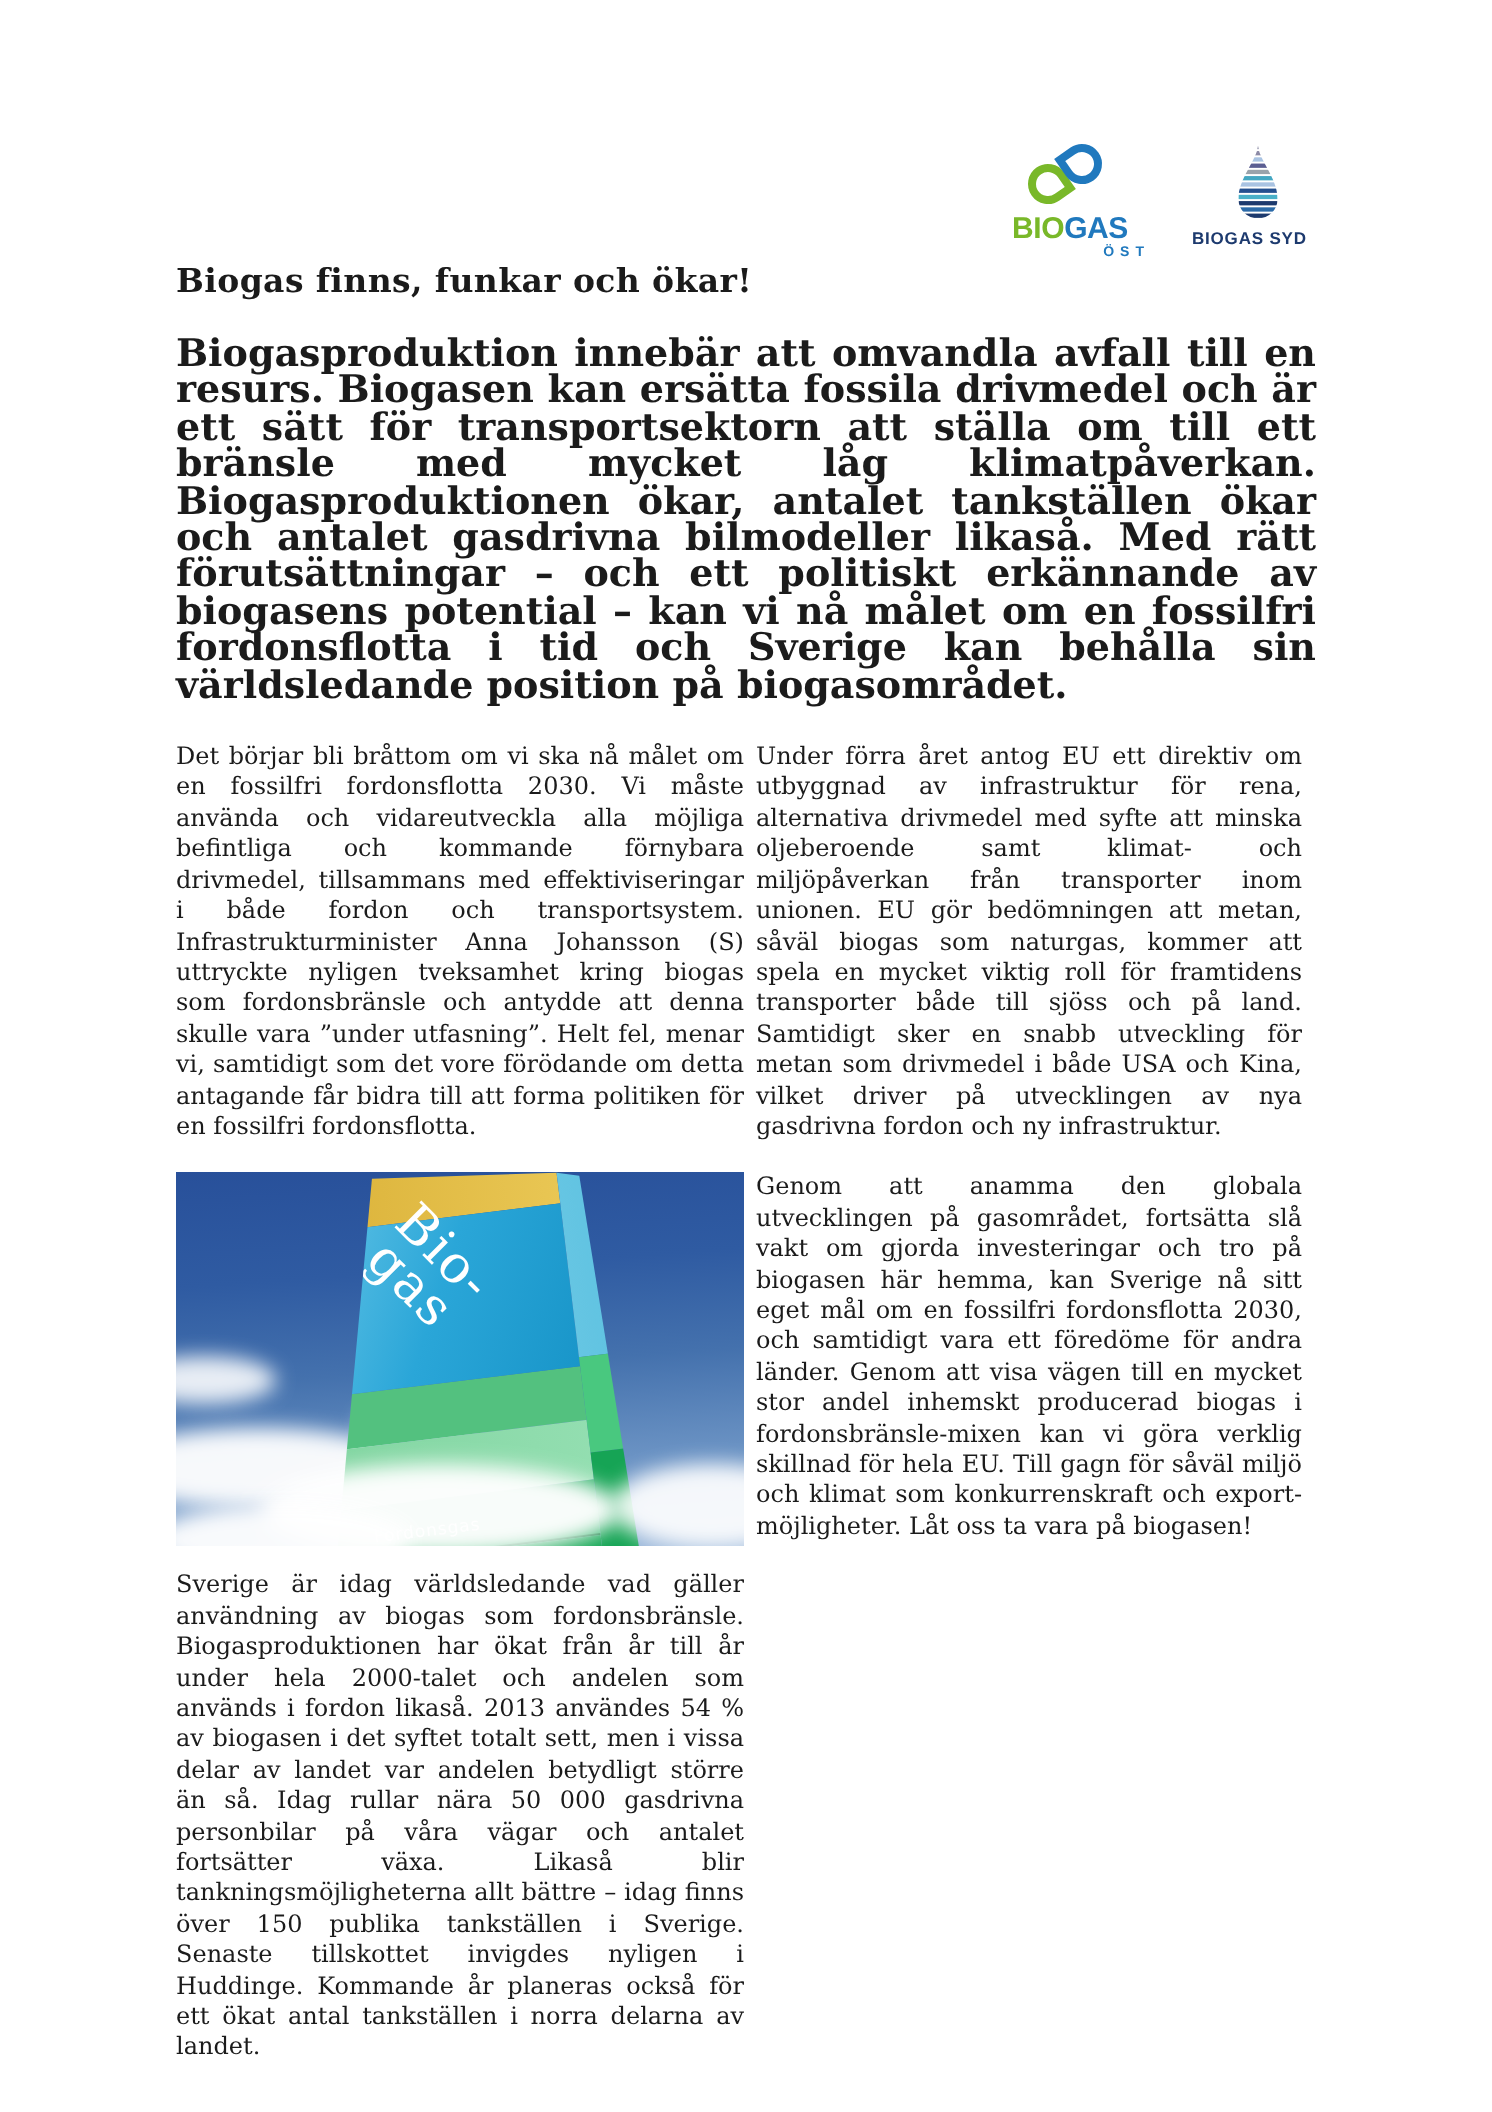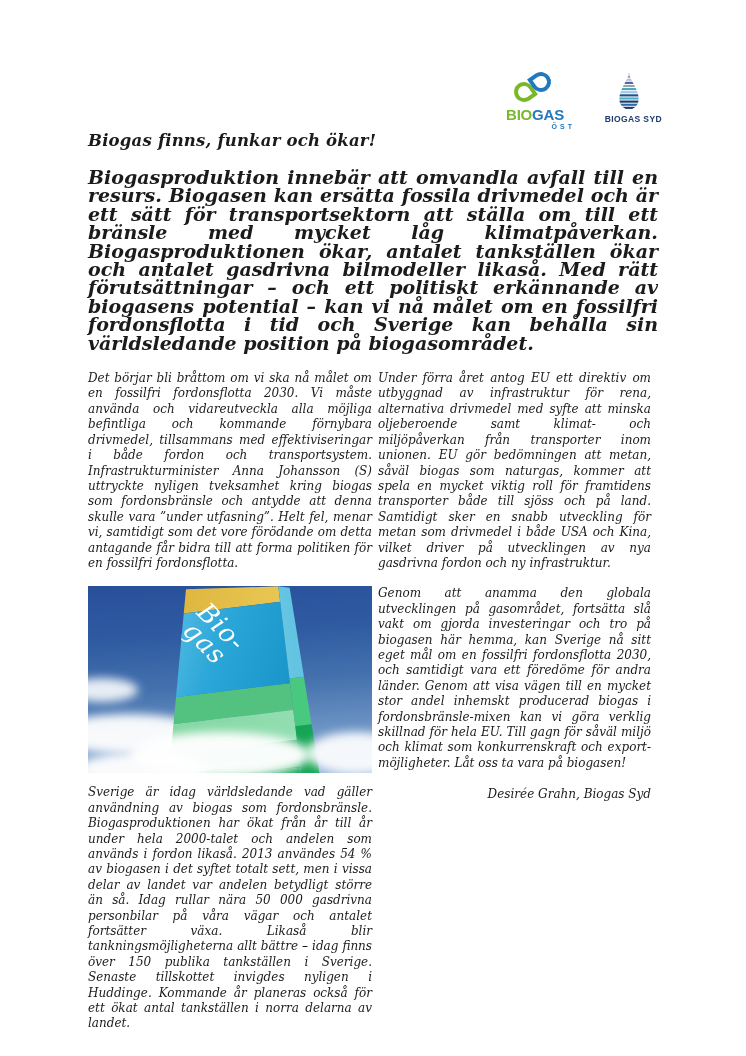--- a/index.html
+++ b/index.html
@@ -21,7 +21,7 @@
   .ost-wordmark .bio { color:#79b829; } .ost-wordmark .gas { color:#2079be; }
   .ost-region { font-family:"Liberation Sans",sans-serif; font-weight:bold; font-size:7px;
     color:#2079be; letter-spacing:3px; text-align:right; padding-right:5px; margin-top:1px; }
-  .logo-syd { width:66px; text-align:right; padding-top:1px; }
+  .logo-syd { width:66px; text-align:left; padding-top:1px; }
   .droplet { display:block; margin:0 auto; }
   .syd-wordmark { font-family:"Liberation Sans",sans-serif; font-weight:bold; font-size:8.5px;
     color:#1d3a6e; letter-spacing:0.4px; margin-top:2px; white-space:nowrap; }

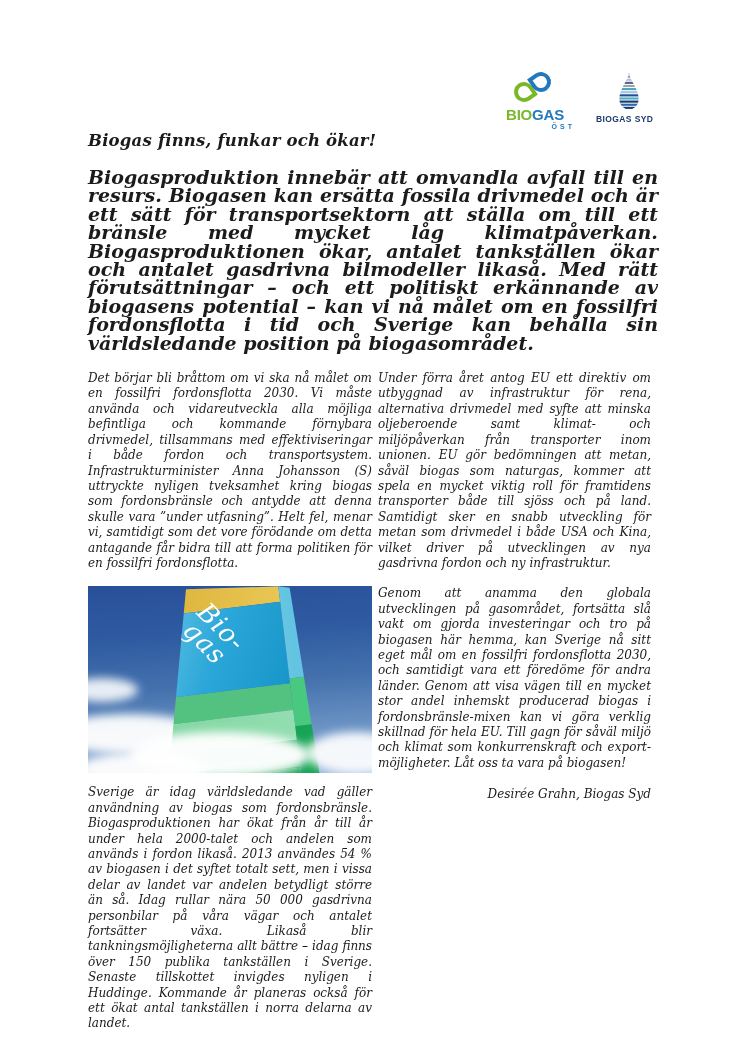--- a/index.html
+++ b/index.html
@@ -7,7 +7,7 @@
     position:relative; width:746px; height:1056px; background:#fff;
     font-family:"DejaVu Serif", serif; color:#1b1b1b; overflow:hidden;margin-top:15px;
   }
-  .content { padding:116px 88px 0 88px;font-style:italic; }
+  .content { padding:116px 88px 0 88px; }
 
   
   .logos { position:absolute; top:56px; right:84px; display:flex; align-items:flex-start; gap:16px; }

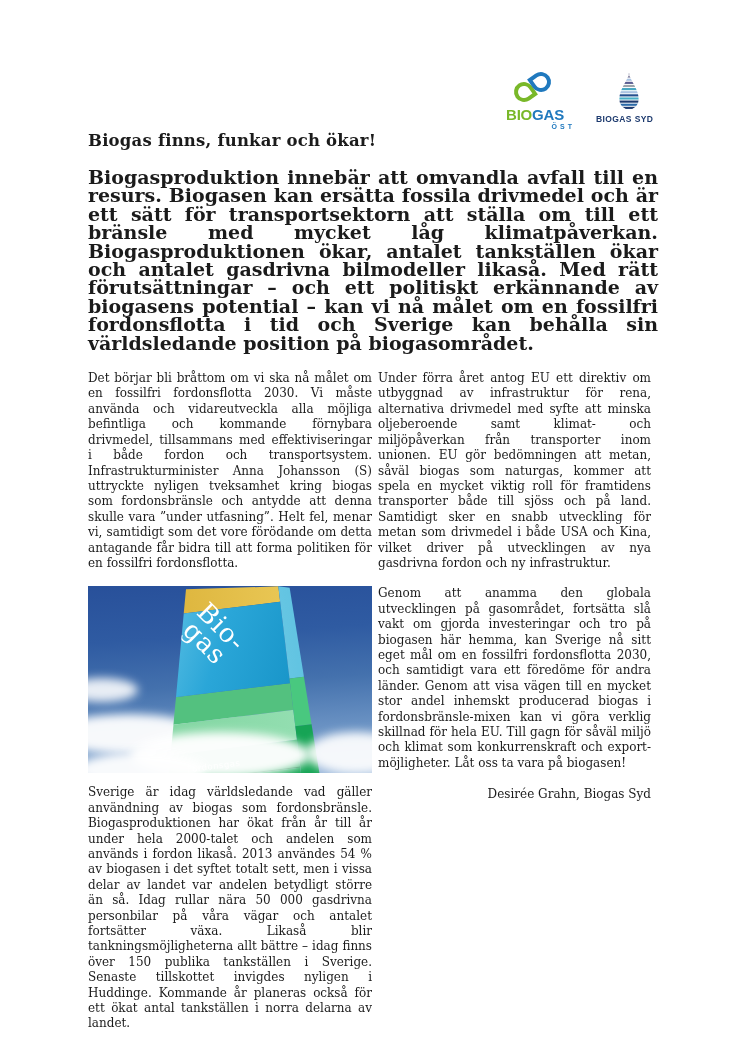--- a/index.html
+++ b/index.html
@@ -161,7 +161,6 @@
         <p>Under förra året antog EU ett direktiv om utbyggnad av infrastruktur för rena, alternativa drivmedel med syfte att minska oljeberoende samt klimat- och miljöpåverkan från transporter inom unionen. EU gör bedömningen att metan, såväl biogas som naturgas, kommer att spela en mycket viktig roll för framtidens transporter både till sjöss och på land. Samtidigt sker en snabb utveckling för metan som drivmedel i både USA och Kina, vilket driver på utvecklingen av nya gasdrivna fordon och ny infrastruktur.</p>
         <p>Genom att anamma den globala utvecklingen på gasområdet, fortsätta slå vakt om gjorda investeringar och tro på biogasen här hemma, kan Sverige nå sitt eget mål om en fossilfri fordonsflotta 2030, och samtidigt vara ett föredöme för andra länder. Genom att visa vägen till en mycket stor andel inhemskt producerad biogas i fordonsbränsle-mixen kan vi göra verklig skillnad för hela EU. Till gagn för såväl miljö och klimat som konkurrenskraft och export-möjligheter. Låt oss ta vara på biogasen!</p>
         <div class="sig">
-          <div>Desirée Grahn, Biogas Syd</div>
         </div>
       </div>
     </div>

